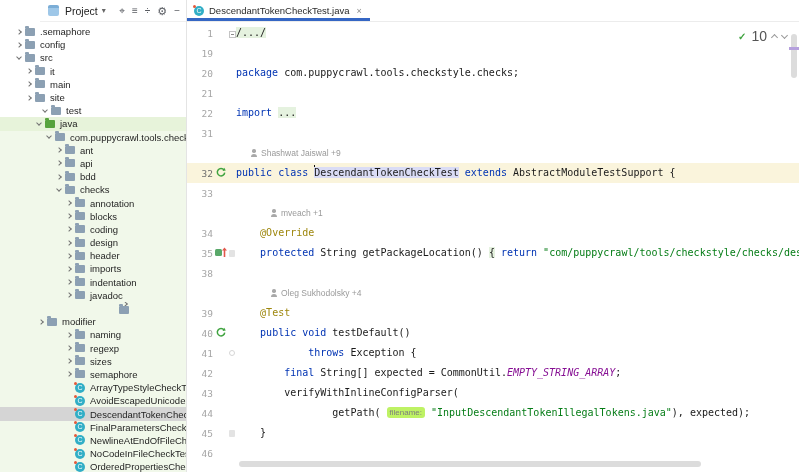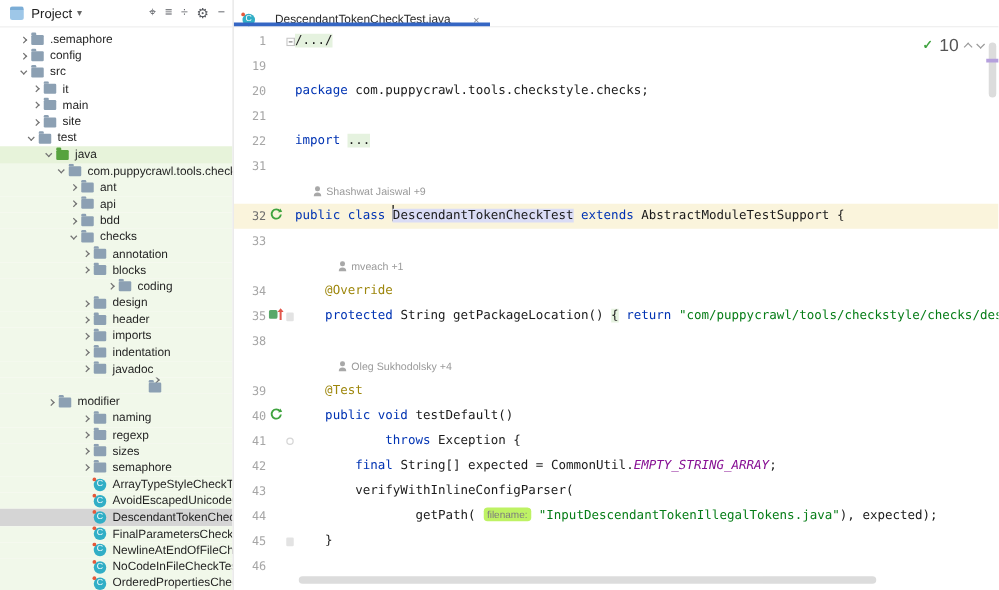--- a/index.html
+++ b/index.html
@@ -11,7 +11,7 @@
   .project-panel { width:187px; height:472px; background:#fff; border-right:1px solid #e4e4e4;
     display:flex; flex-direction:column; overflow:hidden; }
   .panel-header { height:22px; display:flex; align-items:center; padding:0 6px 0 8px;
-    border-bottom:1px solid #efefef; flex:none; }
+    border-bottom:1px solid #efefef; flex:none;margin-left:40px; }
   .pp-icon { width:11px; height:11px; border-radius:2px; background:#9ec7e8; margin-right:6px;
     border-top:3px solid #7badd6; }
   .pp-title { font-size:10.5px; color:#222; }

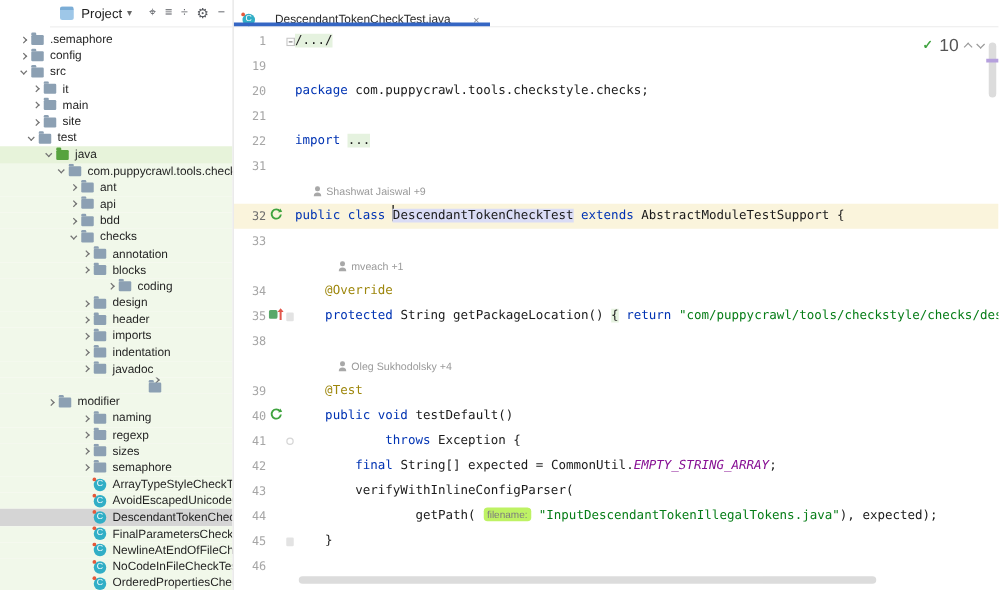--- a/index.html
+++ b/index.html
@@ -46,7 +46,7 @@
   .editor { flex:1; display:flex; flex-direction:column; overflow:hidden; }
   .tabbar { height:22px; border-bottom:1px solid #ececec; display:flex; align-items:stretch;
     background:#fff; flex:none; }
-  .tab { display:flex; align-items:flex-end; padding:0 8px 0 7px; position:relative;gap:11px; }
+  .tab { display:flex; align-items:center; padding:0 8px 0 7px; position:relative; }
   .tab .cicon { margin:0 5px 0 0; }
   .tab-label { font-size:9.5px; color:#2b2b2b; }
   .tab-close { font-size:9px; color:#8c8c8c; margin-left:7px; }

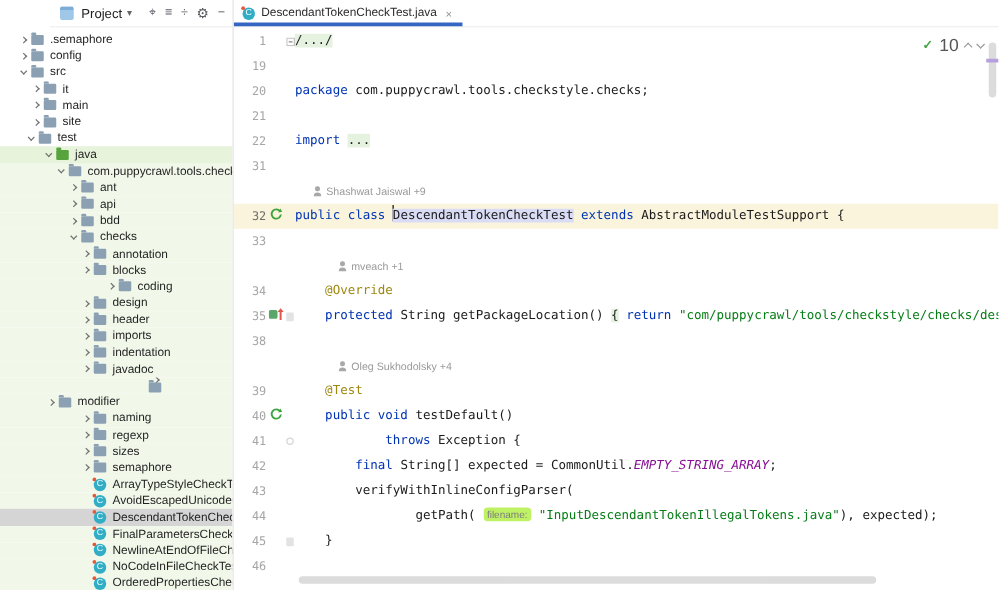--- a/index.html
+++ b/index.html
@@ -157,7 +157,7 @@
           <span class="ficon"></span>
           <span>site</span>
         </div>
-        <div class="trow" style="padding-left: 20px;">
+        <div class="trow" style="padding-left: 40px;">
           <span class="chevbox">
             <span class="chev open"></span>
           </span>

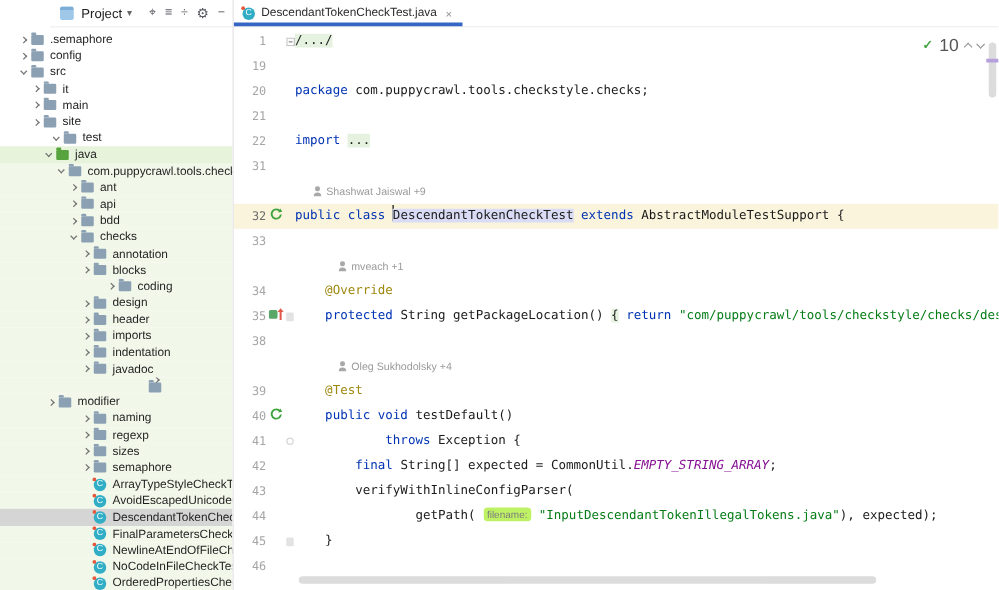--- a/index.html
+++ b/index.html
@@ -220,7 +220,7 @@
           <span class="ficon"></span>
           <span>blocks</span>
         </div>
-        <div class="trow bg-green" style="padding-left: 84px;">
+        <div class="trow bg-green" style="padding-left: 64px;">
           <span class="chevbox">
             <span class="chev closed"></span>
           </span>

